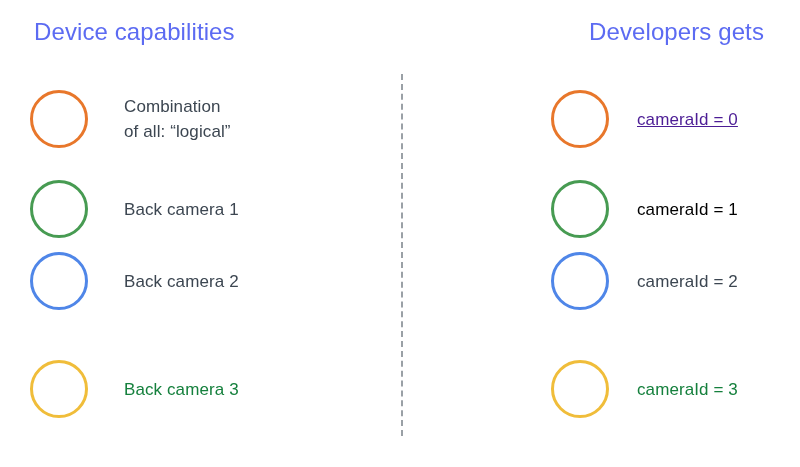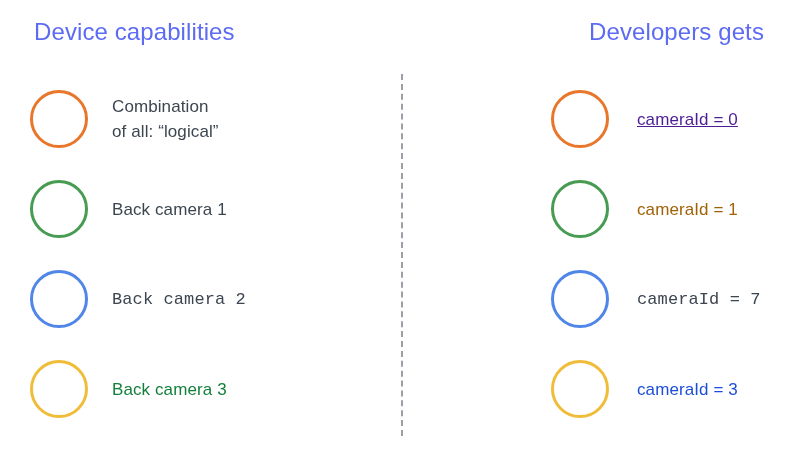--- a/index.html
+++ b/index.html
@@ -75,7 +75,7 @@
   }
 
   .row-label {
-    margin-left: 24px;
+    margin-left: 36px;
     font-size: 17px;
     line-height: 25px;
     color: #3c4651;

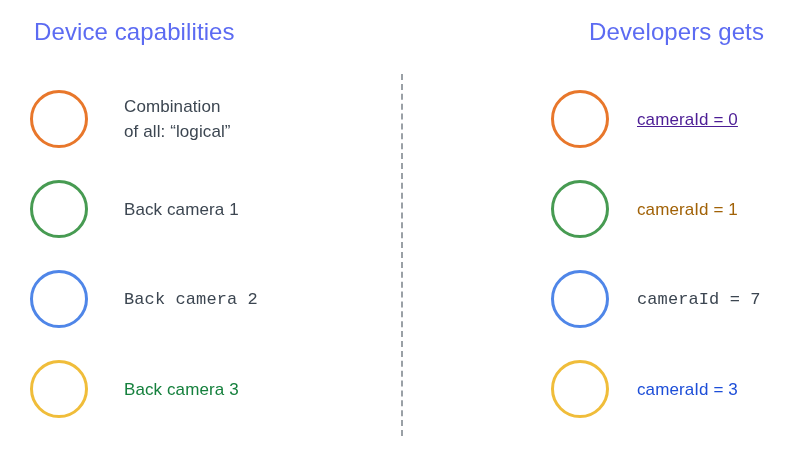--- a/index.html
+++ b/index.html
@@ -122,7 +122,7 @@
     </div>
     <div class="row r1">
       <div class="circle" style="border-color: rgb(71, 155, 82);"></div>
-      <div class="row-label" style="color: #a16207;">cameraId = 1</div>
+      <div class="row-label" style="color: #000000;">cameraId = 1</div>
     </div>
     <div class="row r2">
       <div class="circle" style="border-color: rgb(79, 134, 232);"></div>

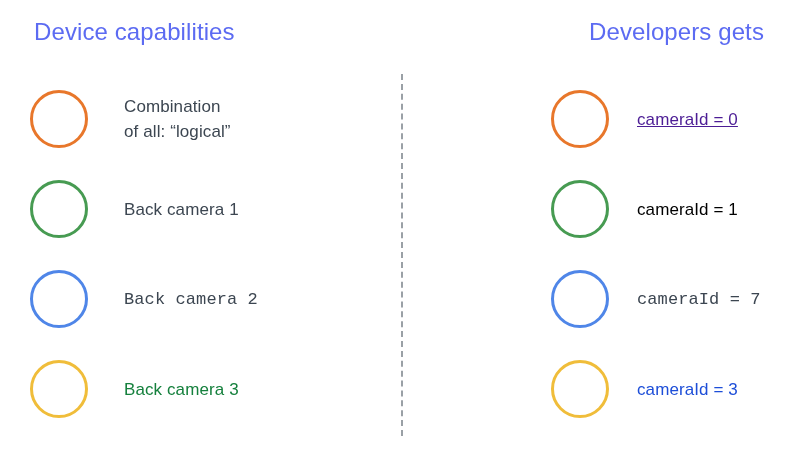--- a/index.html
+++ b/index.html
@@ -62,7 +62,7 @@
 
   .row.r0 { top: 90px;  }
   .row.r1 { top: 180px; }
-  .row.r2 { top: 270px; font-family: Liberation Mono, monospace; }
+  .row.r2 { top: 252px; }
   .row.r3 { top: 360px; }
 
   .circle {

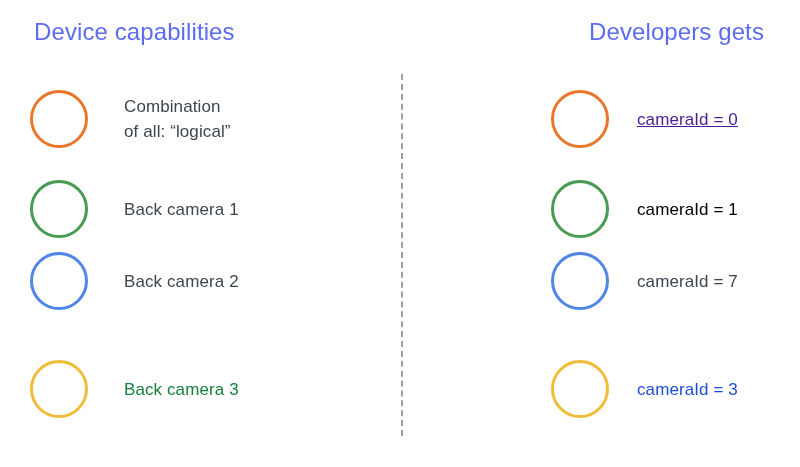--- a/index.html
+++ b/index.html
@@ -126,7 +126,7 @@
     </div>
     <div class="row r2">
       <div class="circle" style="border-color: rgb(79, 134, 232);"></div>
-      <div class="row-label" style="color: rgb(60, 70, 81);">cameraId = 7</div>
+      <div class="row-label" style="color: rgb(60, 70, 81);">cameraId = 2</div>
     </div>
     <div class="row r3">
       <div class="circle" style="border-color: rgb(240, 189, 58);"></div>

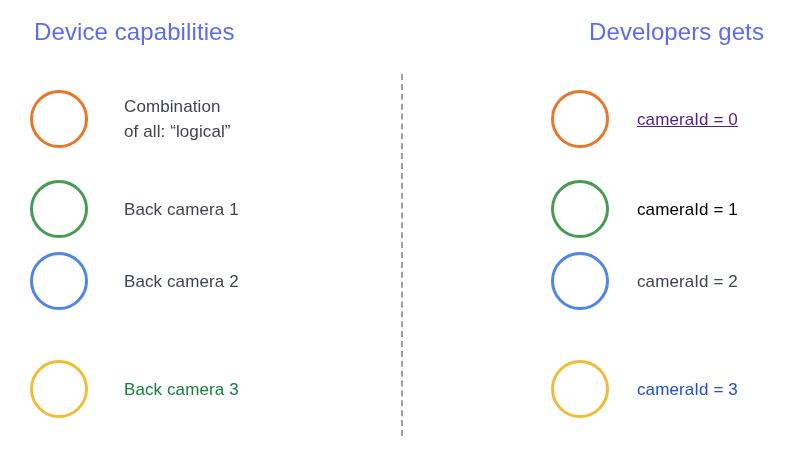--- a/index.html
+++ b/index.html
@@ -130,7 +130,7 @@
     </div>
     <div class="row r3">
       <div class="circle" style="border-color: rgb(240, 189, 58);"></div>
-      <div class="row-label" style="color: #1d4ed8;">cameraId = 3</div>
+      <div class="row-label" style="color: #15803d;">cameraId = 3</div>
     </div>
   </div>
 

